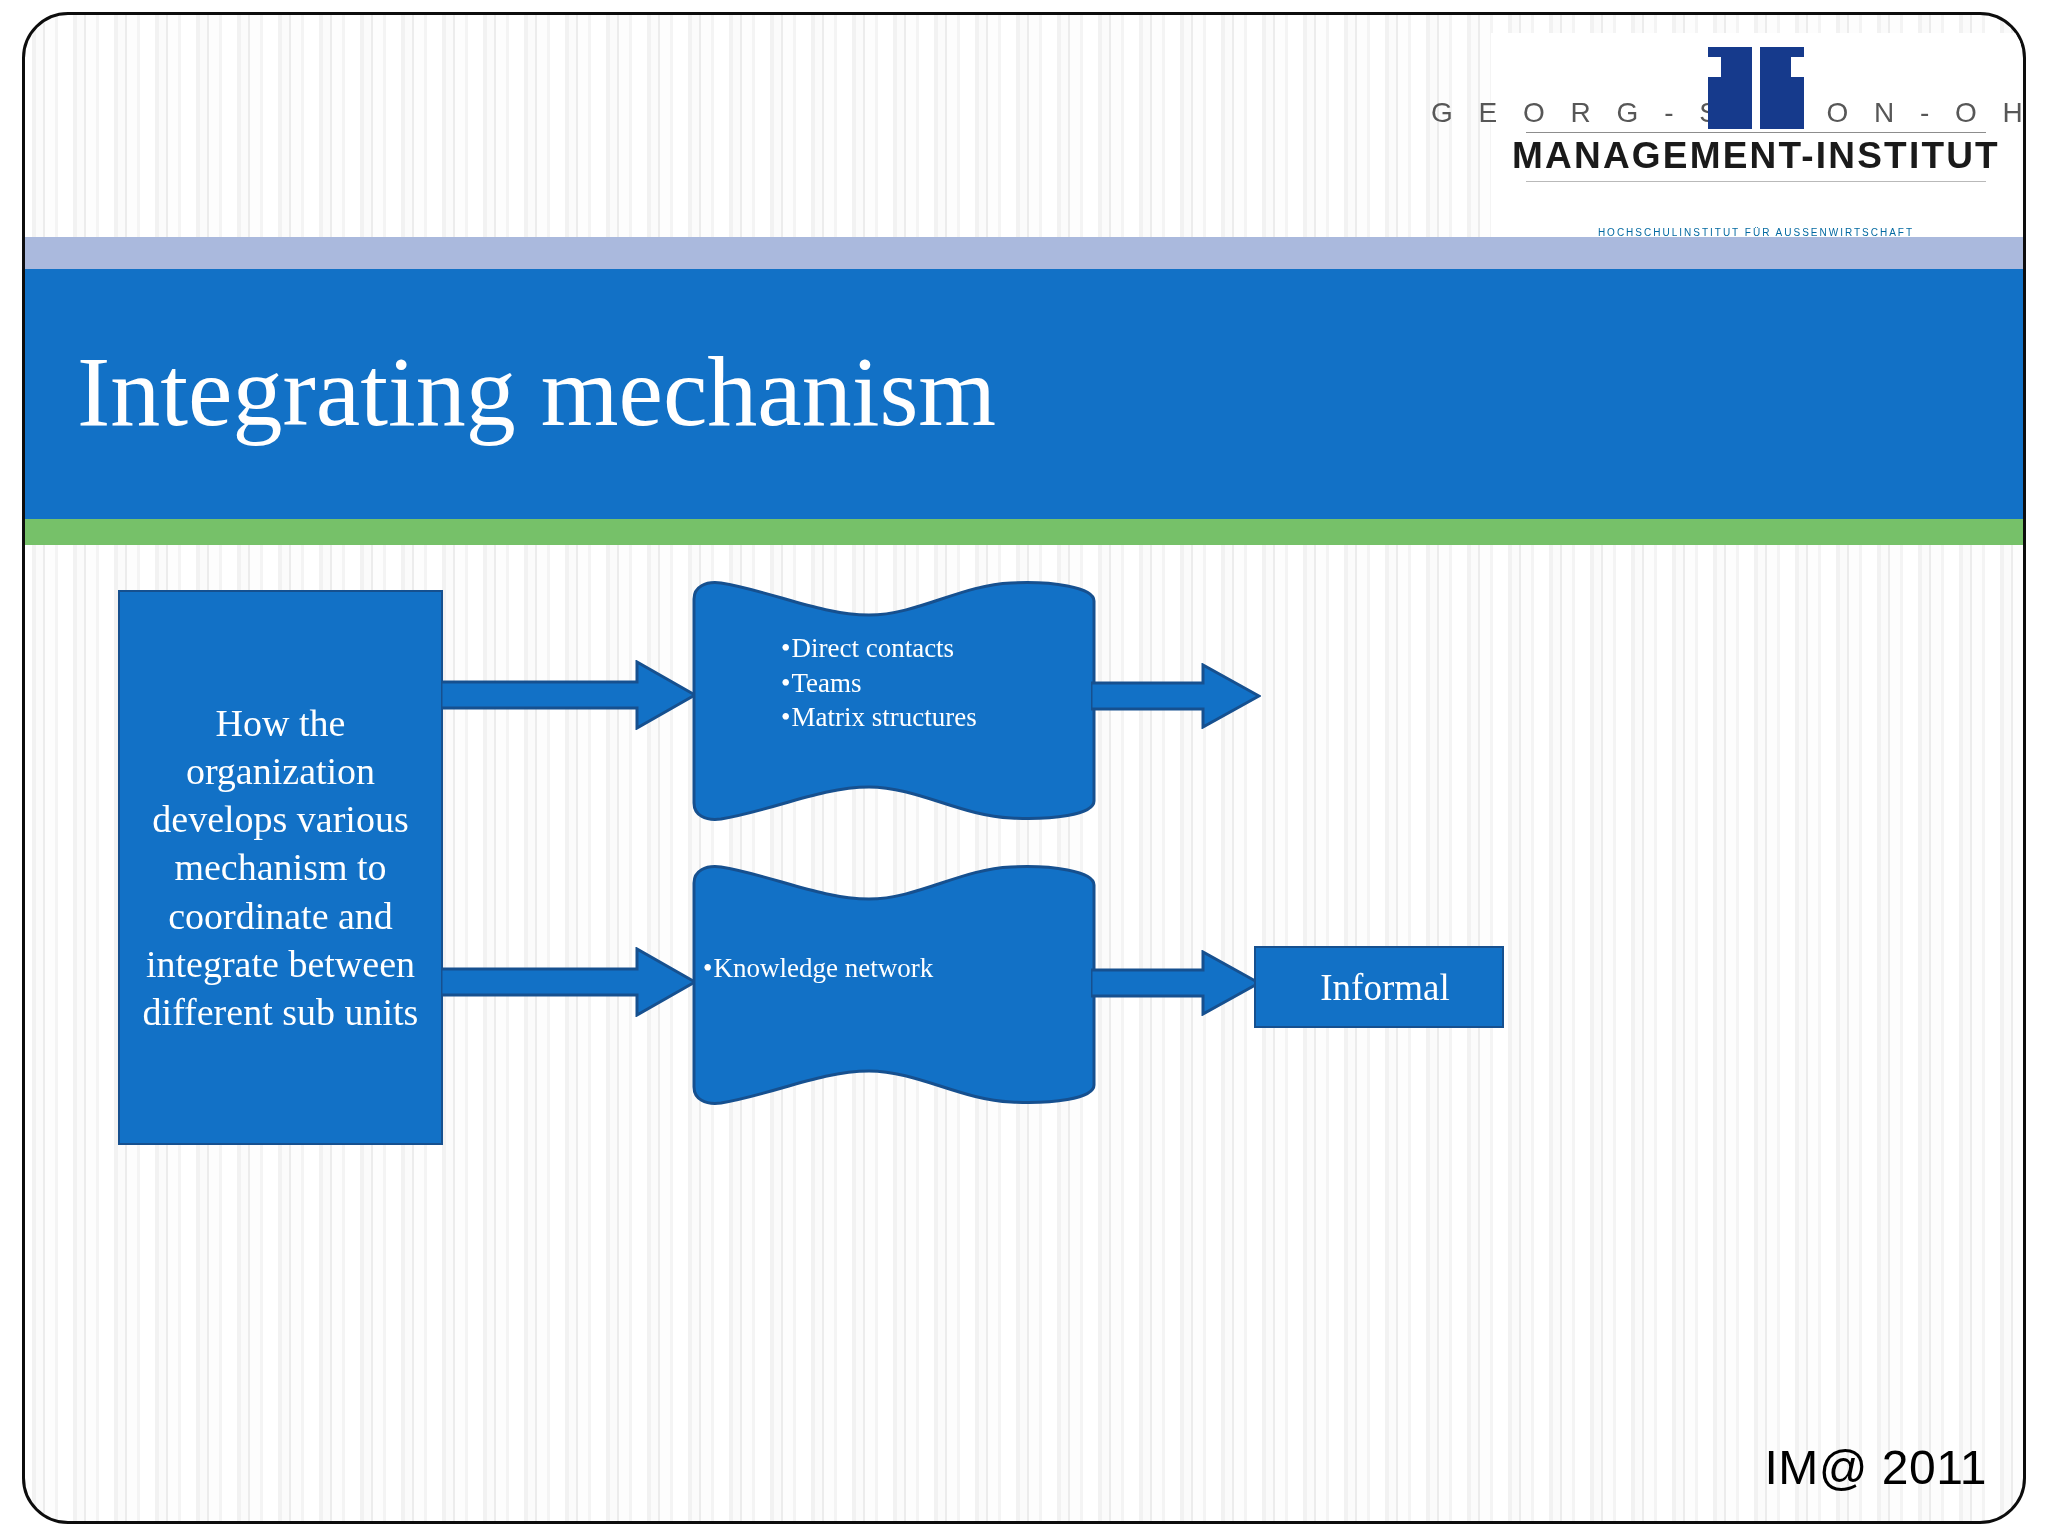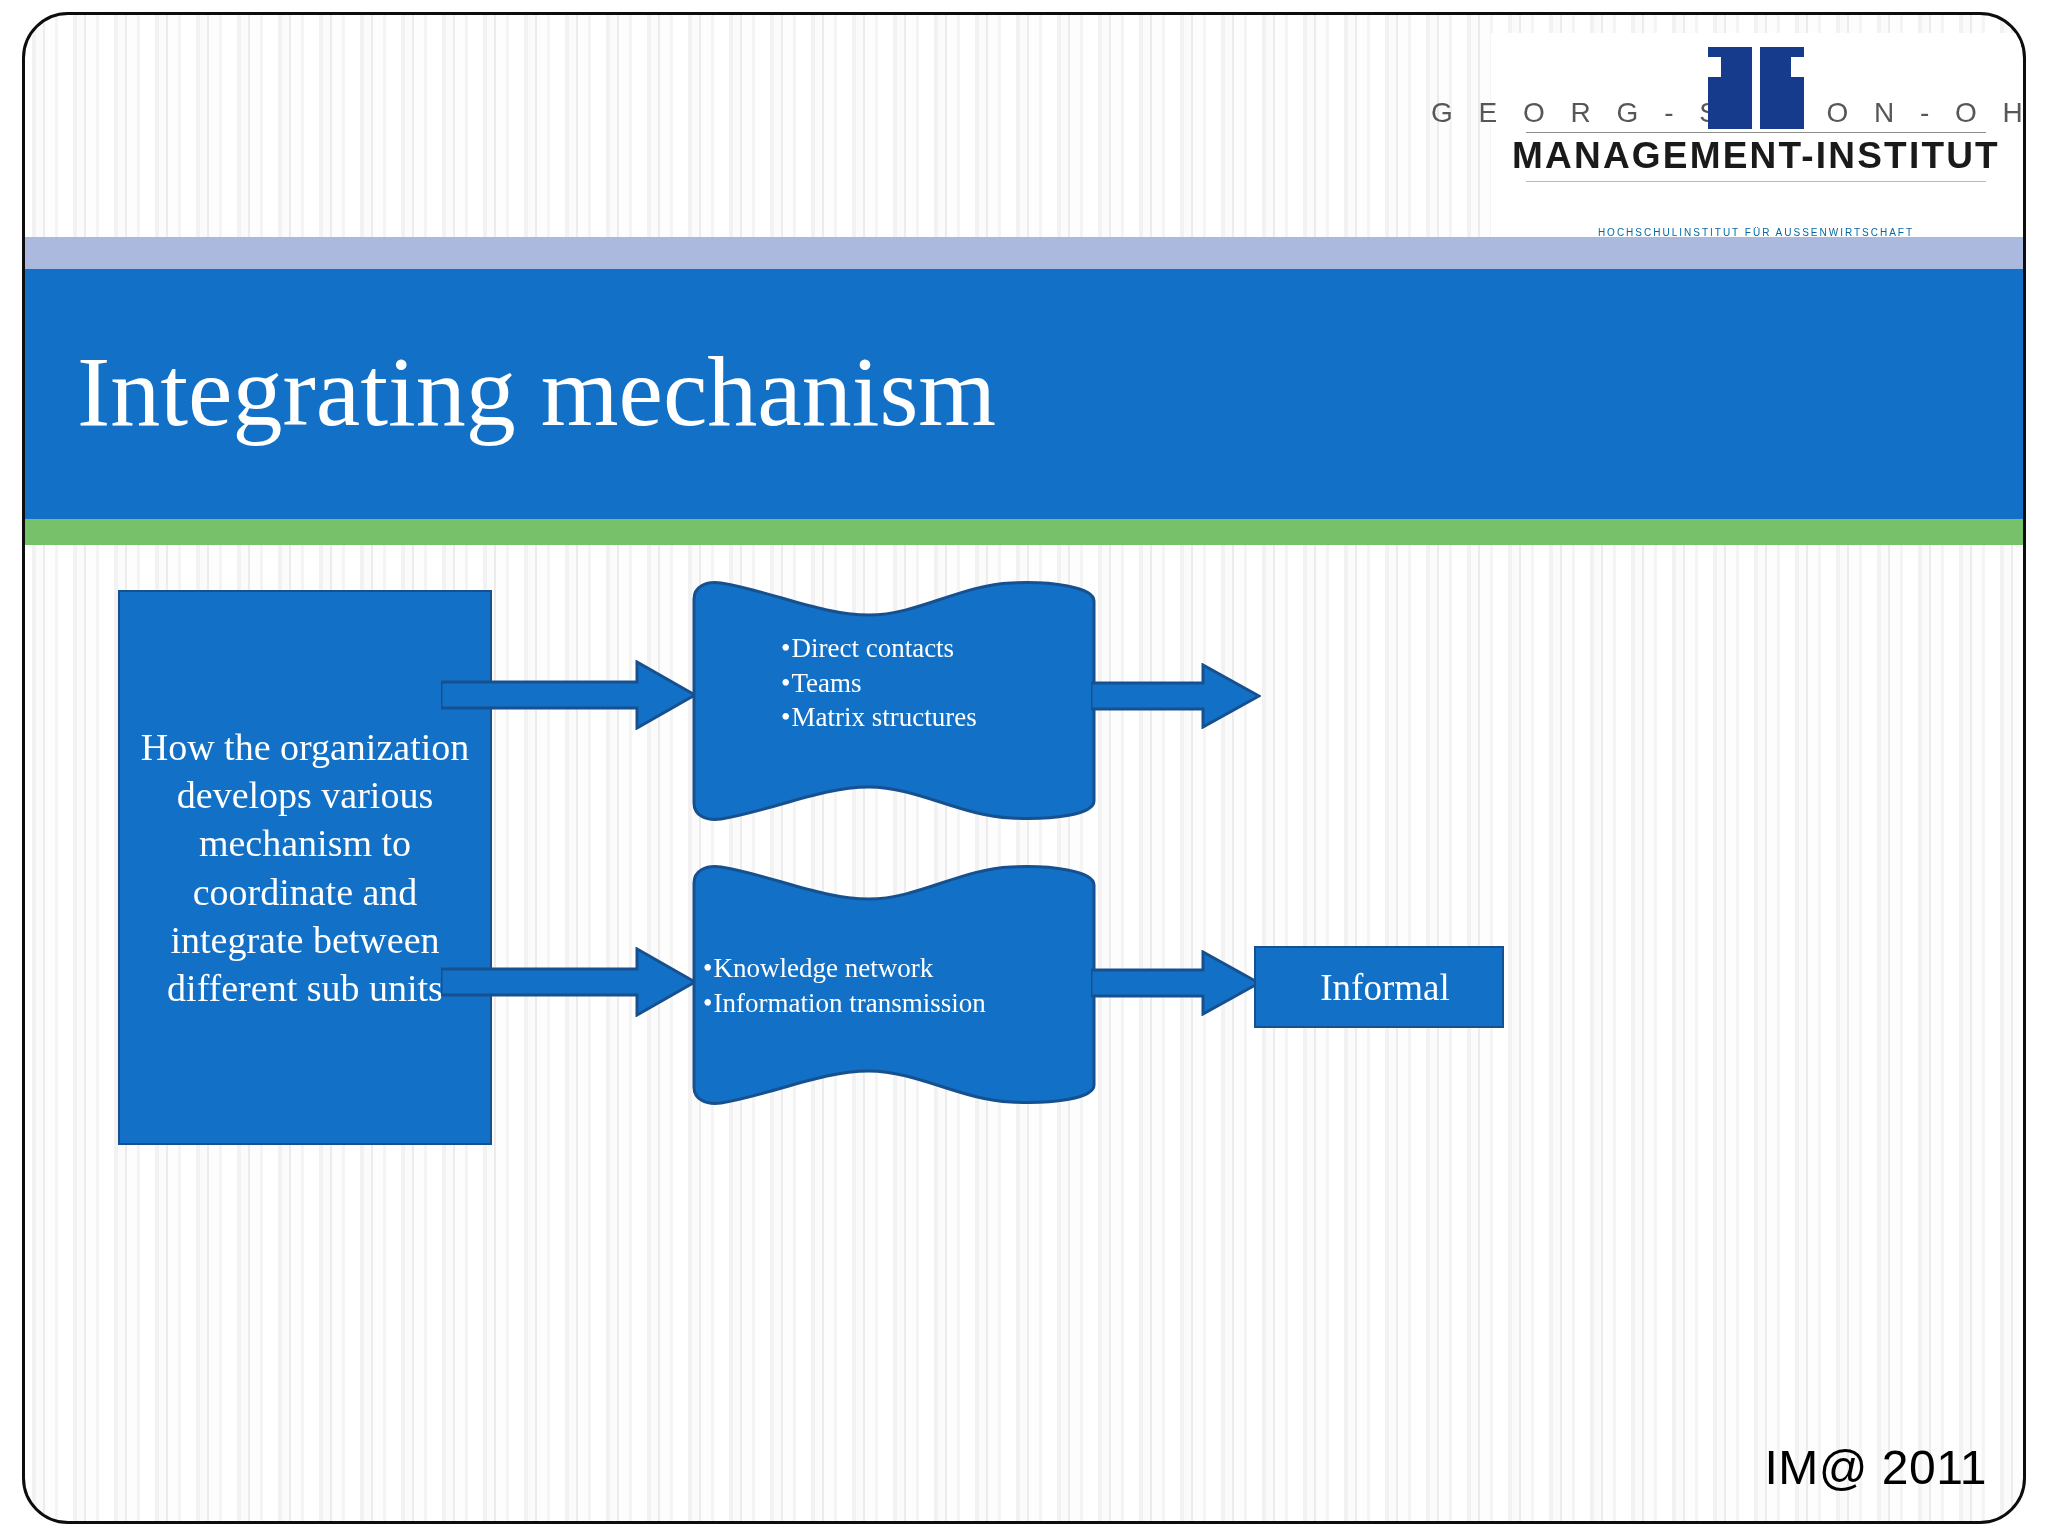--- a/index.html
+++ b/index.html
@@ -177,7 +177,7 @@
   .source-box {
     left: 93px;
     top: 45px;
-    width: 374px;
+    width: 325px;
     height: 555px;
     font-size: 38px;
     line-height: 1.27;

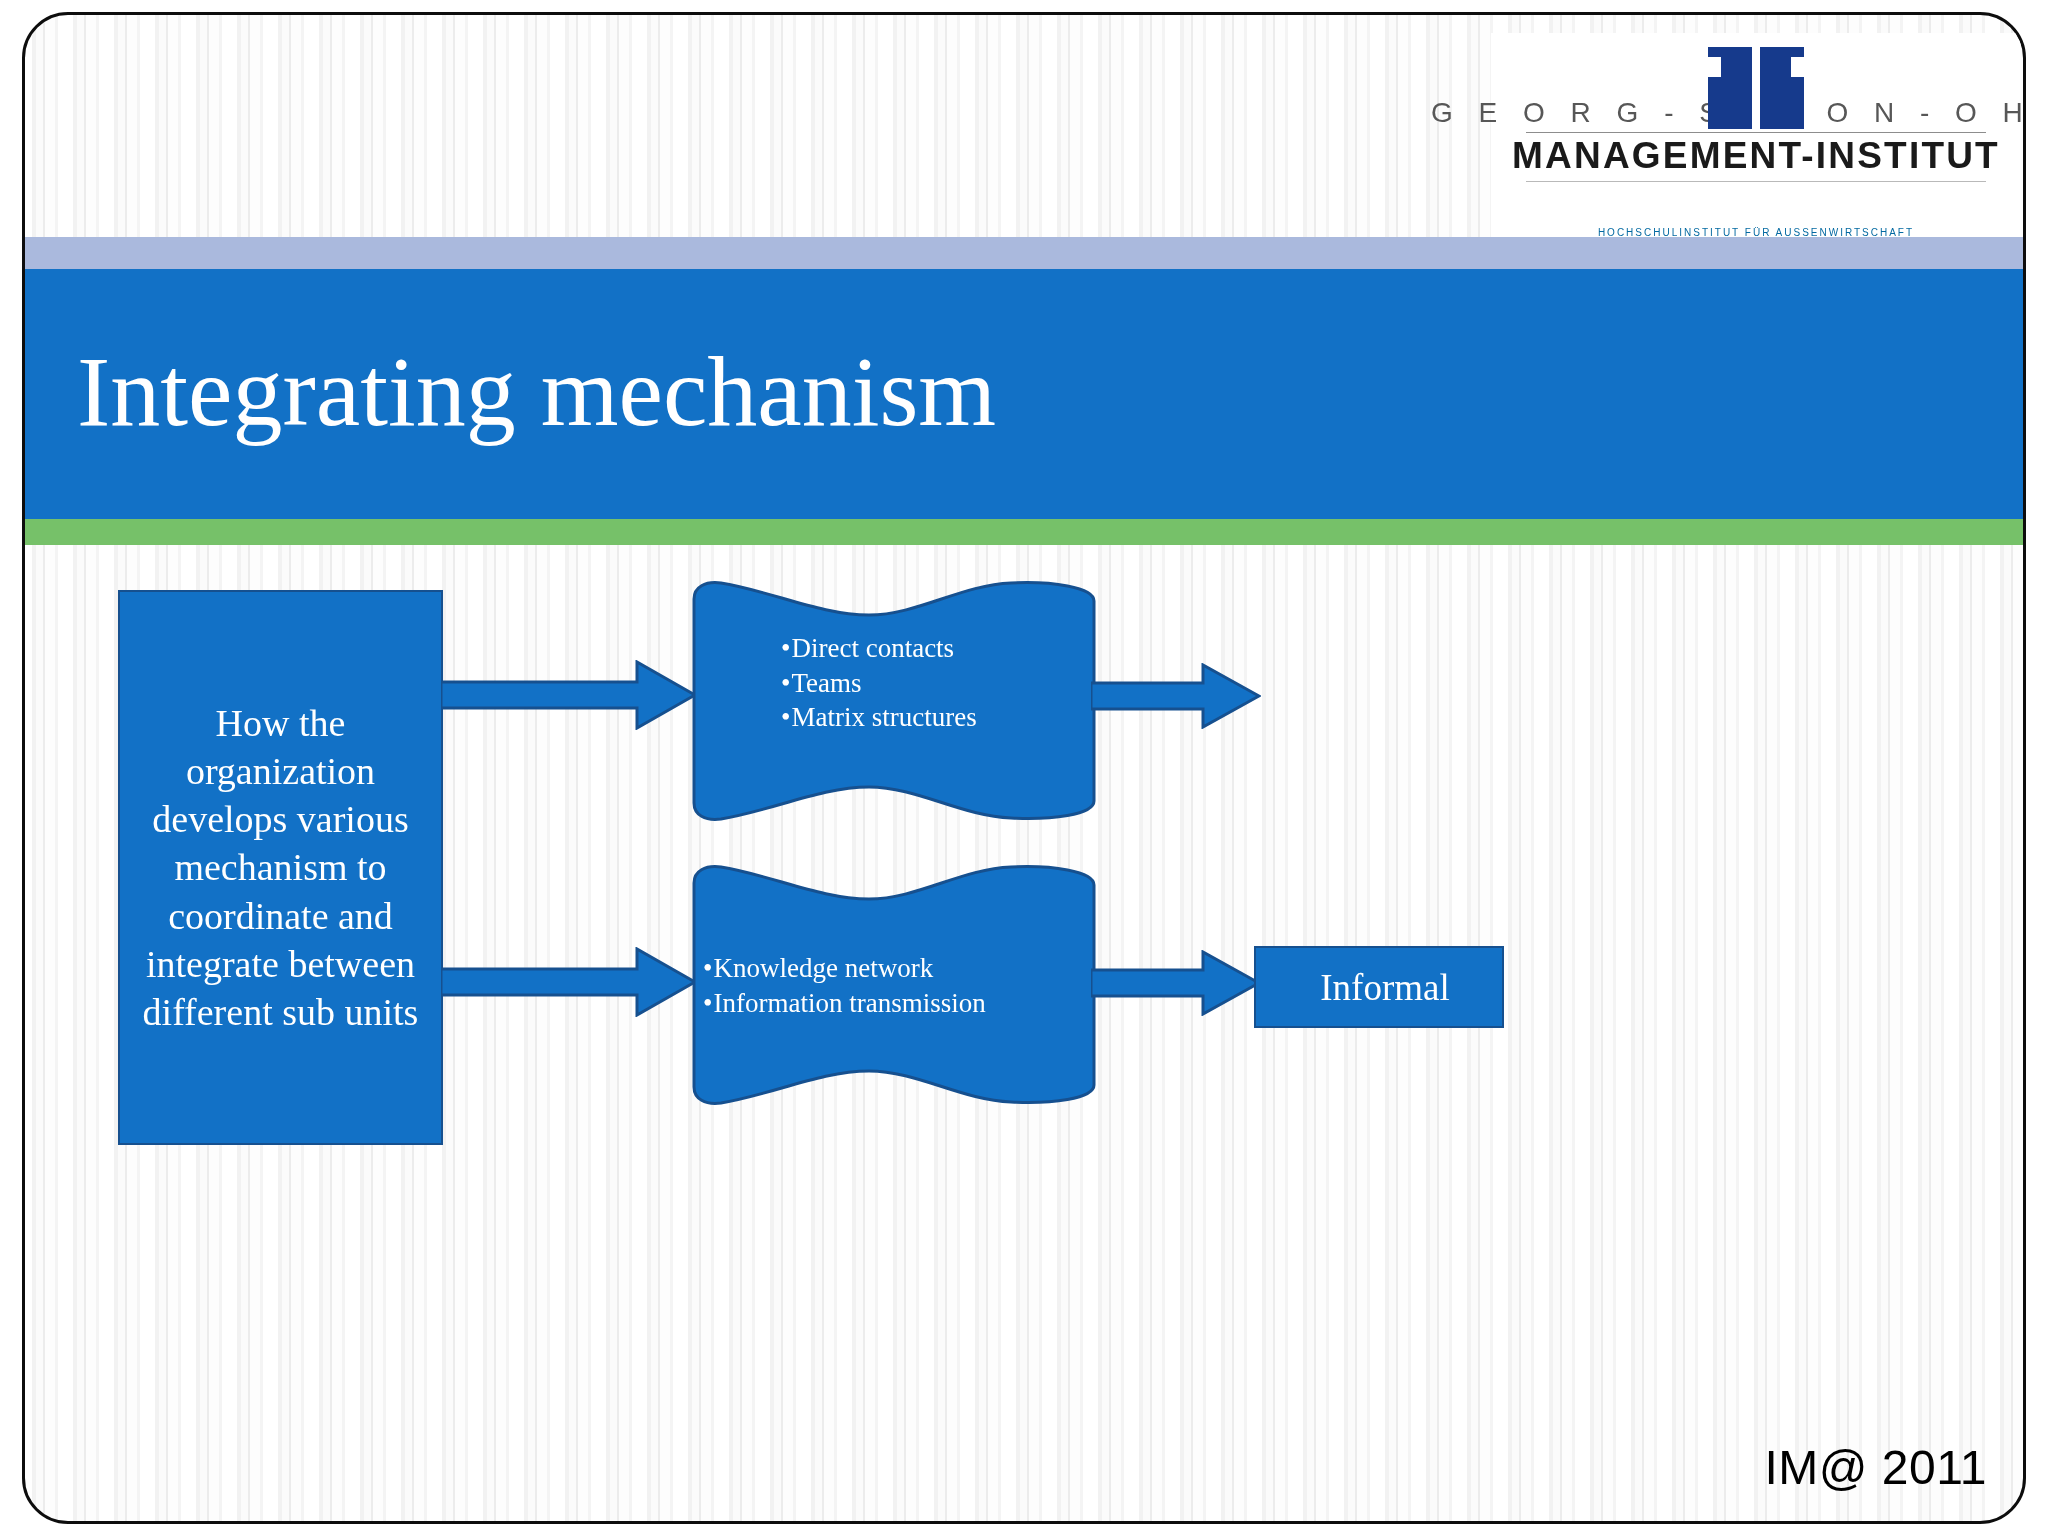--- a/index.html
+++ b/index.html
@@ -308,7 +308,6 @@
     </div>
     <div class="wave-text wave-text-bottom">
       <div>Knowledge network</div>
-      <div>Information transmission</div>
     </div>
 
     <div class="arrow arrow-c">

